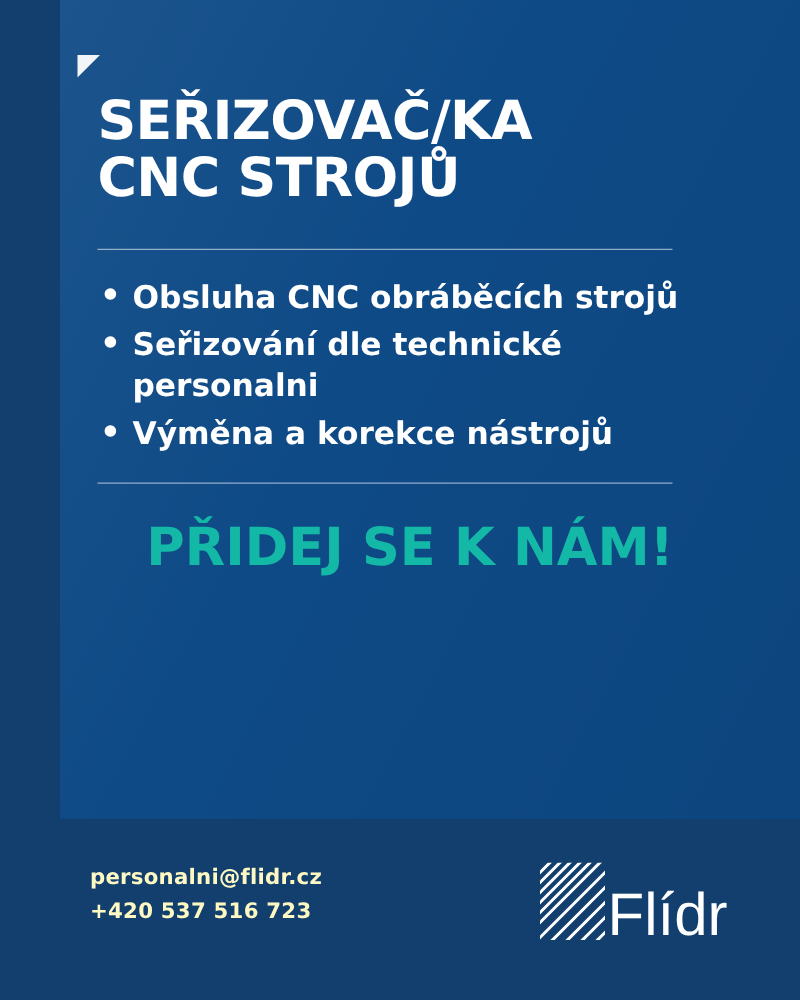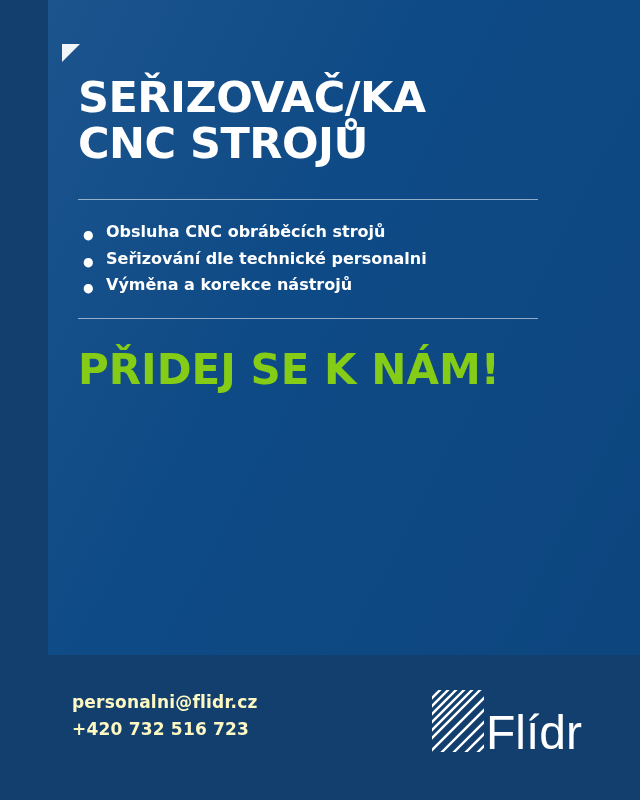--- a/index.html
+++ b/index.html
@@ -107,7 +107,7 @@
     color: #ffffff;
     font-family: "DejaVu Sans", sans-serif;
     font-weight: bold;
-    font-size: 16px;
+    font-size: 25px;
     line-height: 1.30;
     padding-left: 28px;
     margin-bottom: 6px;

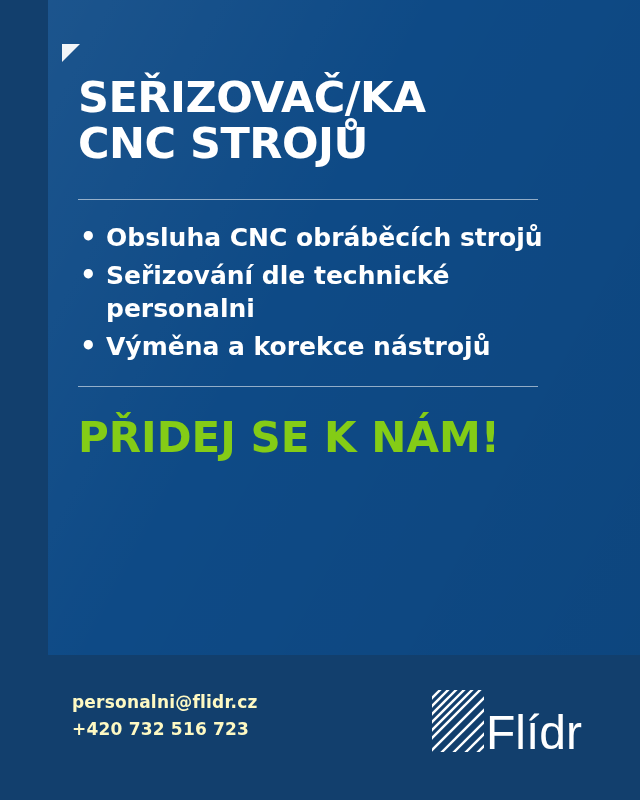--- a/index.html
+++ b/index.html
@@ -123,13 +123,14 @@
   }
 
   .cta {
-    color: #84cc16;
+    color: #14b8a6;
     font-family: "DejaVu Sans", sans-serif;
     font-weight: bold;
     font-size: 42px;
     letter-spacing: 0px;
     margin: 0;
     text-transform: uppercase;
+    text-align: center;
   }
 
   

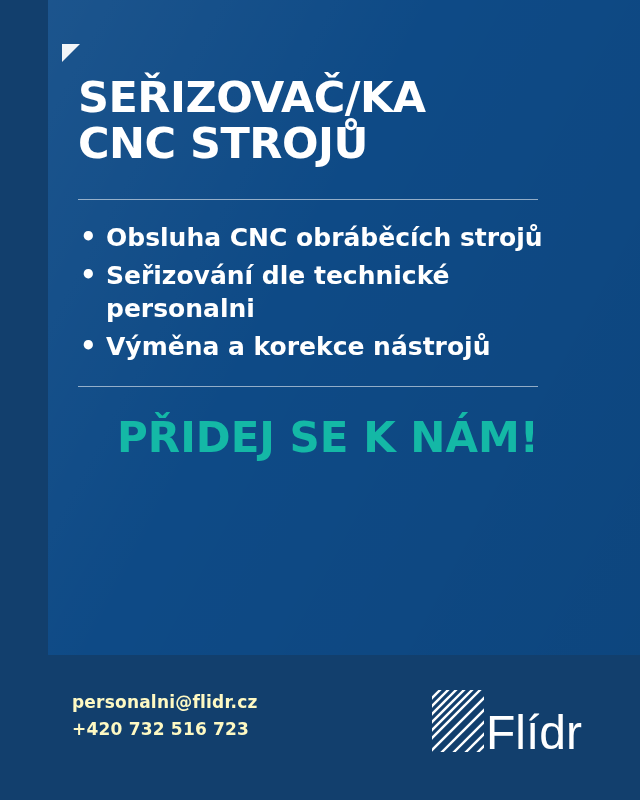--- a/index.html
+++ b/index.html
@@ -209,7 +209,7 @@
 
   <div class="footer">
     <div>personalni@flidr.cz</div>
-    <div>+420 732 516 723</div>
+    <div>+420 537 516 723</div>
   </div>
 
   <div class="logo">

